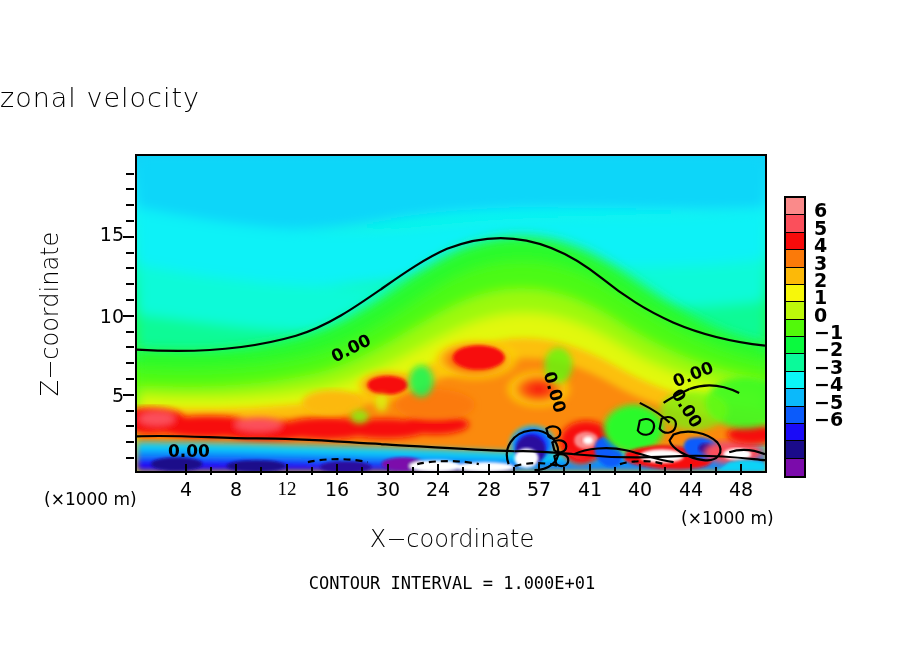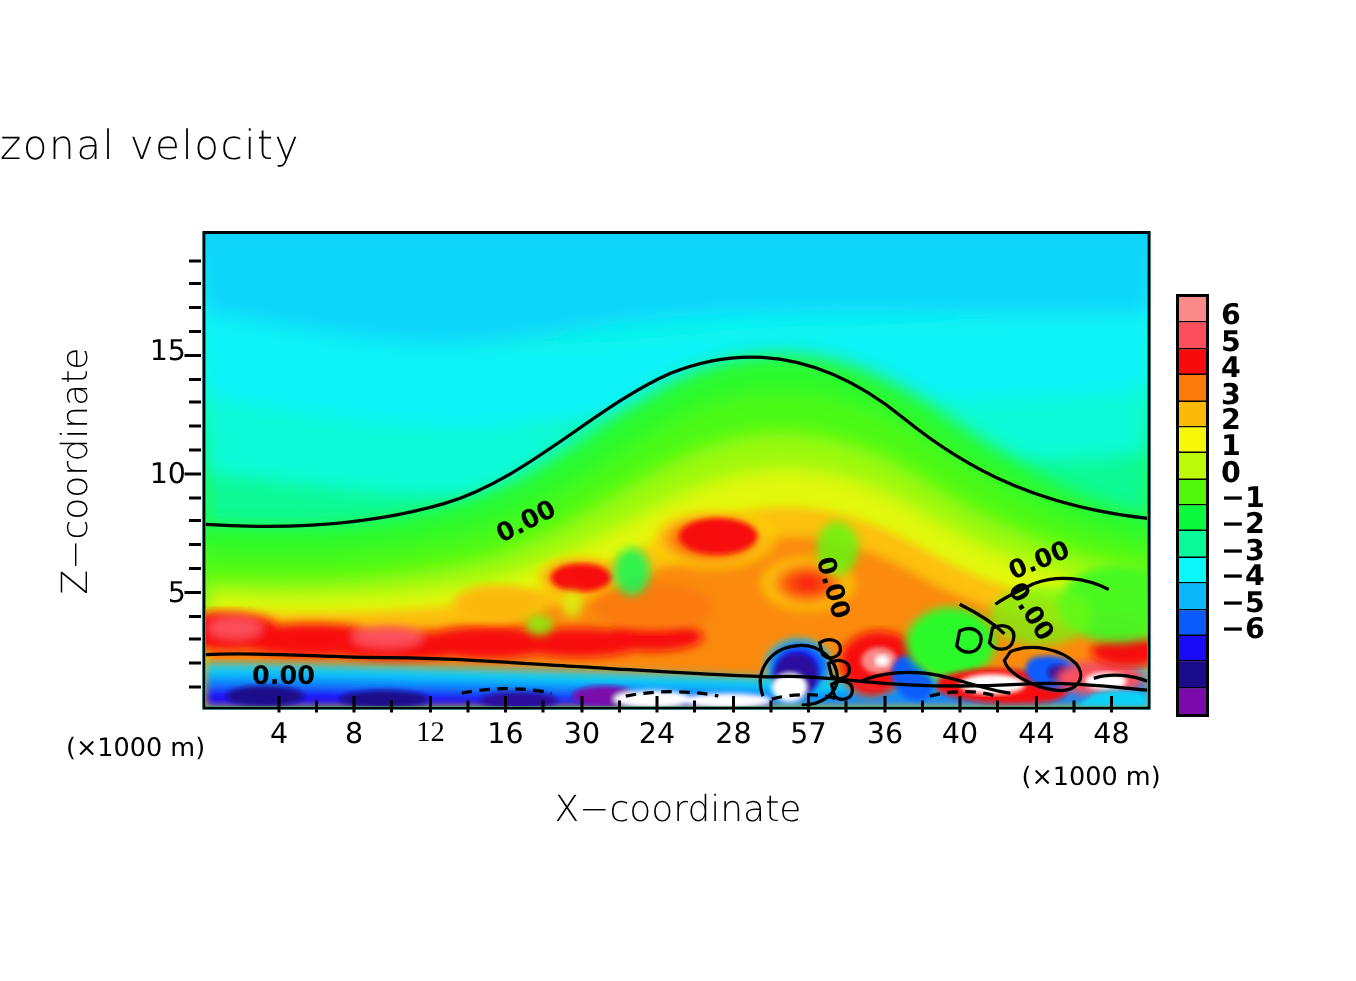--- a/index.html
+++ b/index.html
@@ -295,7 +295,7 @@
   <div class="xtick-label" style="left:418px;">24</div>
   <div class="xtick-label" style="left:469px;">28</div>
   <div class="xtick-label" style="left:519px;">57</div>
-  <div class="xtick-label" style="left:570px;">36</div>
+  <div class="xtick-label" style="left:570px;">41</div>
   <div class="xtick-label" style="left:620px;">40</div>
   <div class="xtick-label" style="left:671px;">44</div>
   <div class="xtick-label" style="left:721px;">48</div>

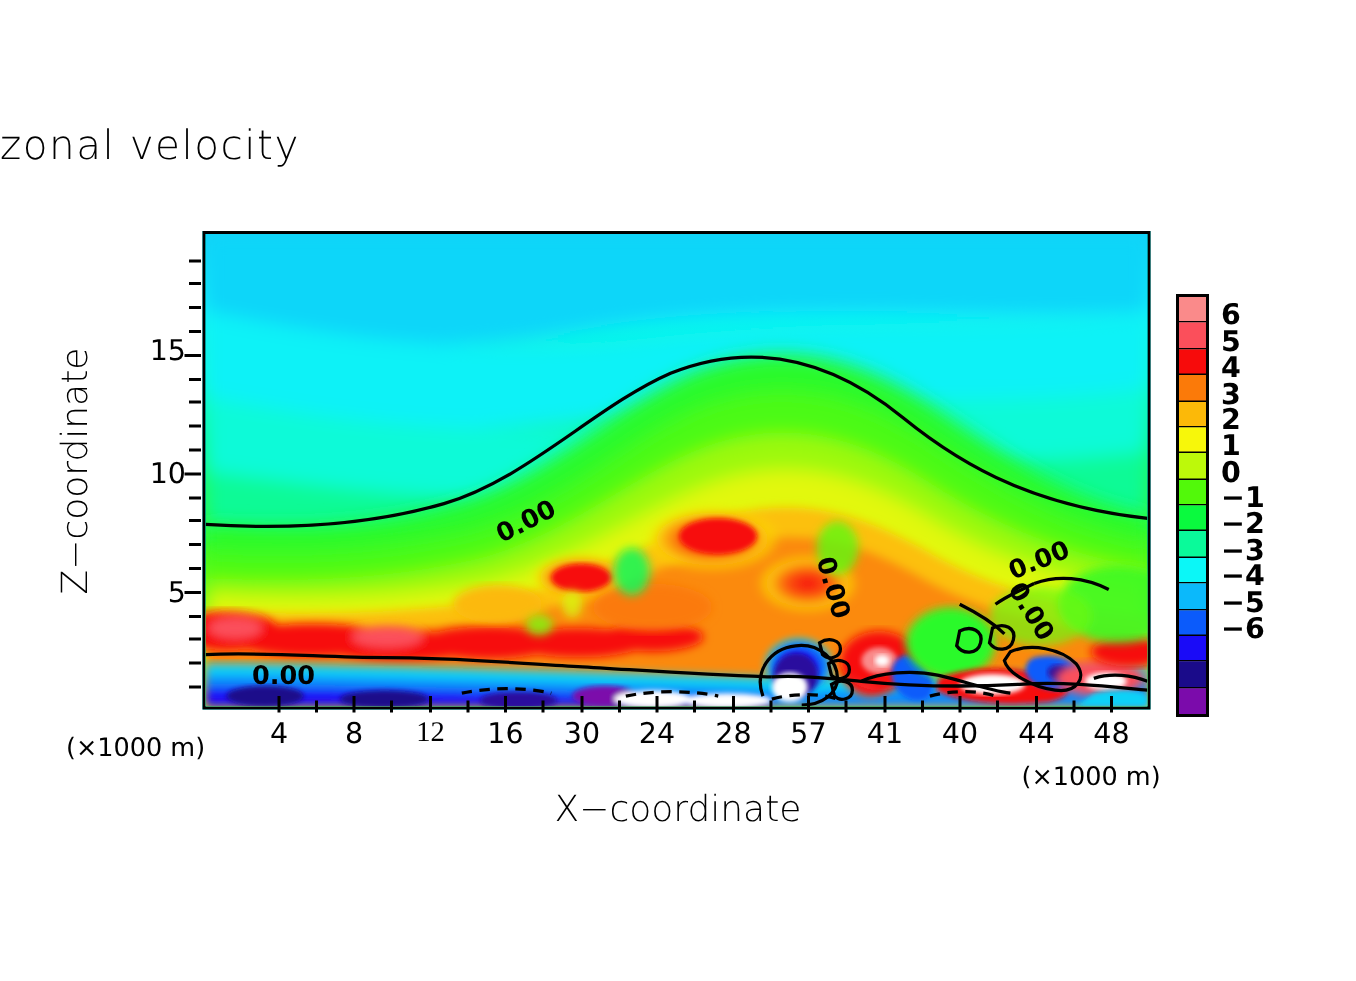--- a/index.html
+++ b/index.html
@@ -335,6 +335,7 @@
   <div class="unit-left">(×1000 m)</div>
   <div class="unit-right">(×1000 m)</div>
 
+  <div class="caption">CONTOUR INTERVAL = 1.000E+01</div>
 
   <div class="cbar" id="cbar">
       <div class="cbar-cell" style="height: 17.375px; background: rgb(250, 138, 138);"></div>

